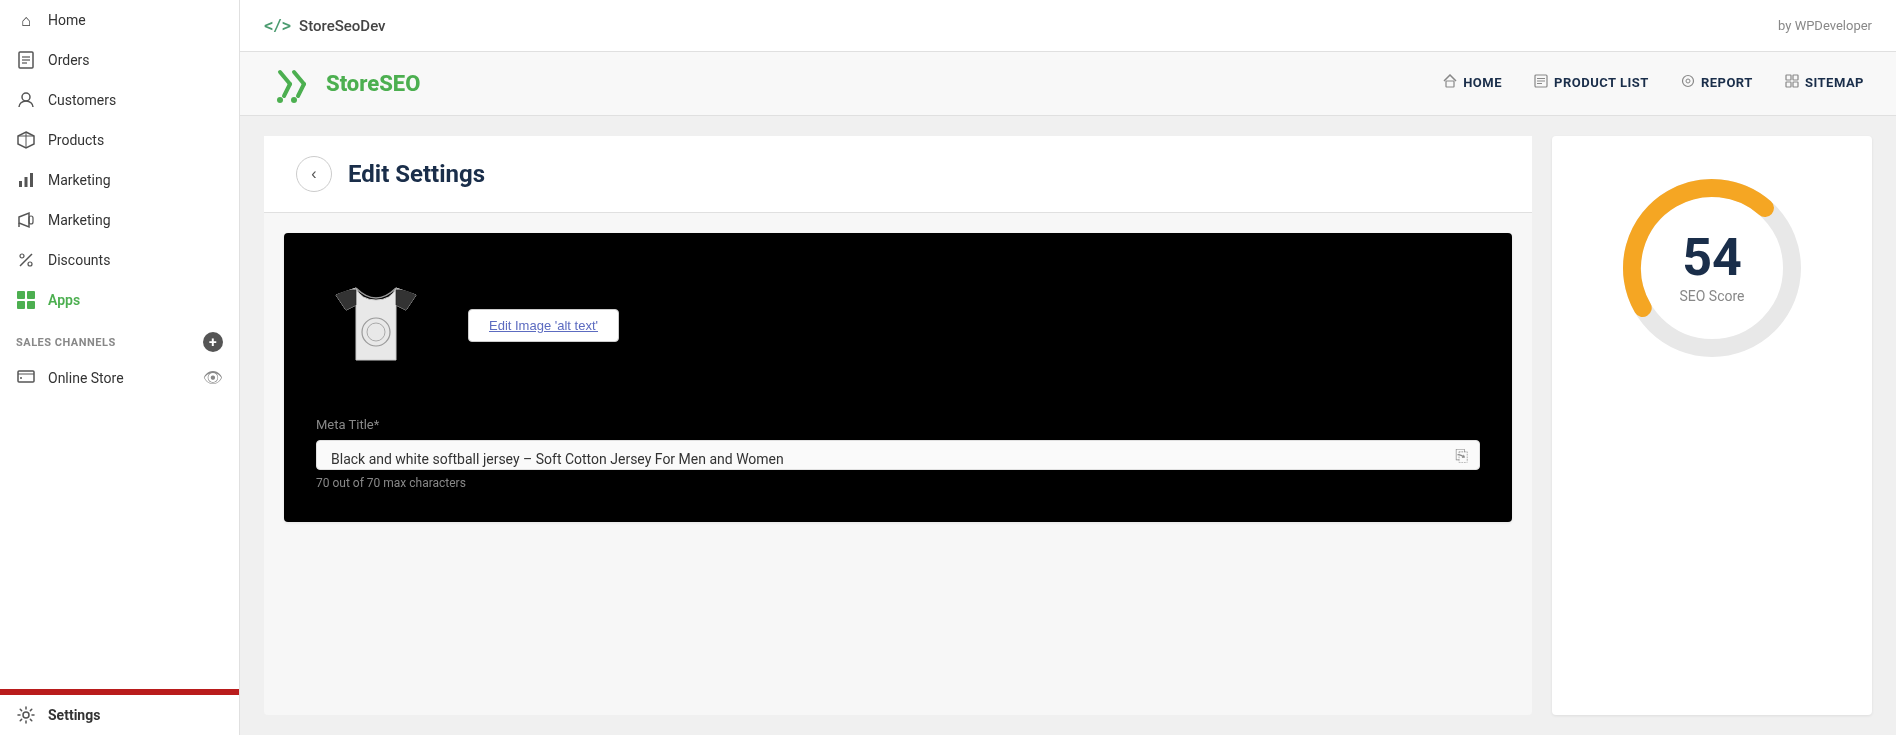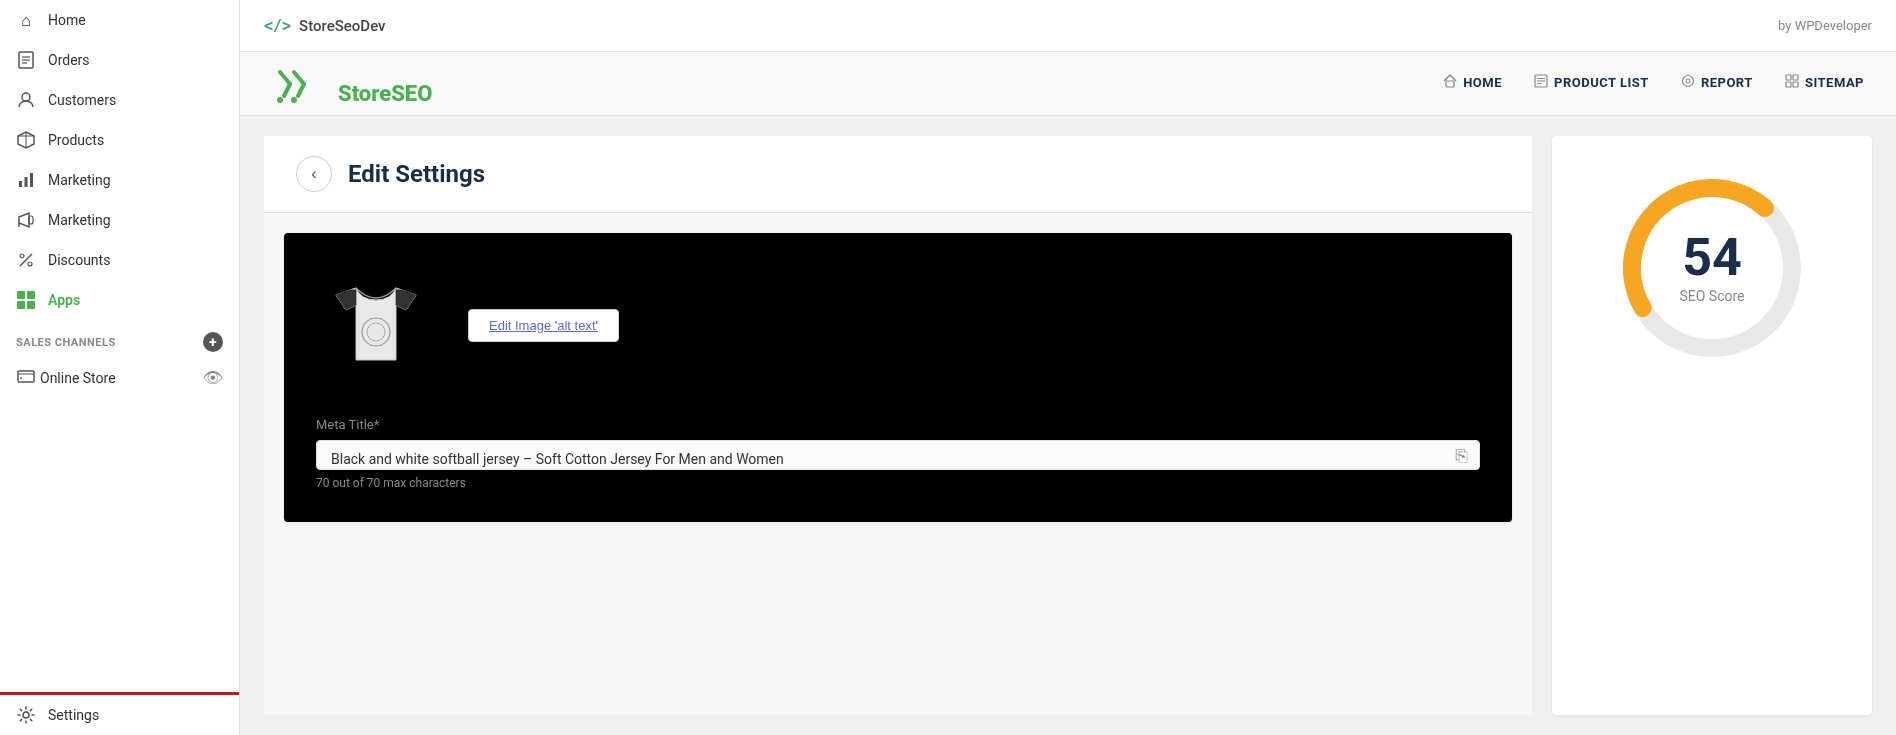--- a/index.html
+++ b/index.html
@@ -124,8 +124,8 @@
     }
     .plugin-logo {
       display: flex;
-      align-items: flex-end;
-      gap: 22px;
+      align-items: center;
+      gap: 10px;
     }
     .plugin-logo-text {
       font-size: 22px;

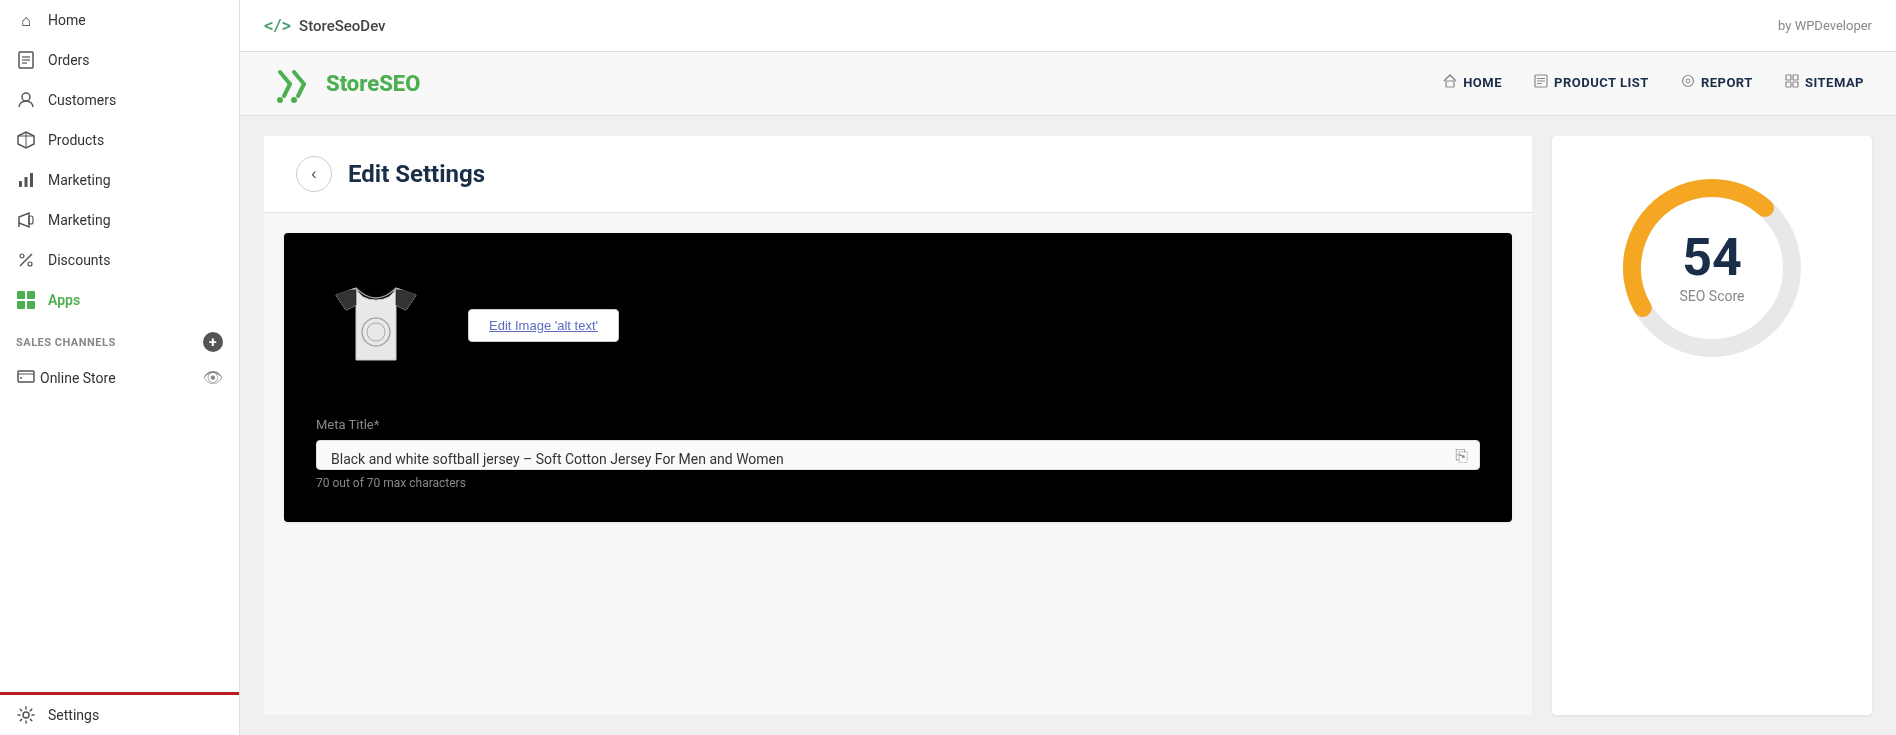--- a/index.html
+++ b/index.html
@@ -70,7 +70,7 @@
     .online-store-left {
       display: flex;
       align-items: center;
-      gap: 4px;
+      gap: 12px;
       font-size: 14px;
       color: #333;
     }

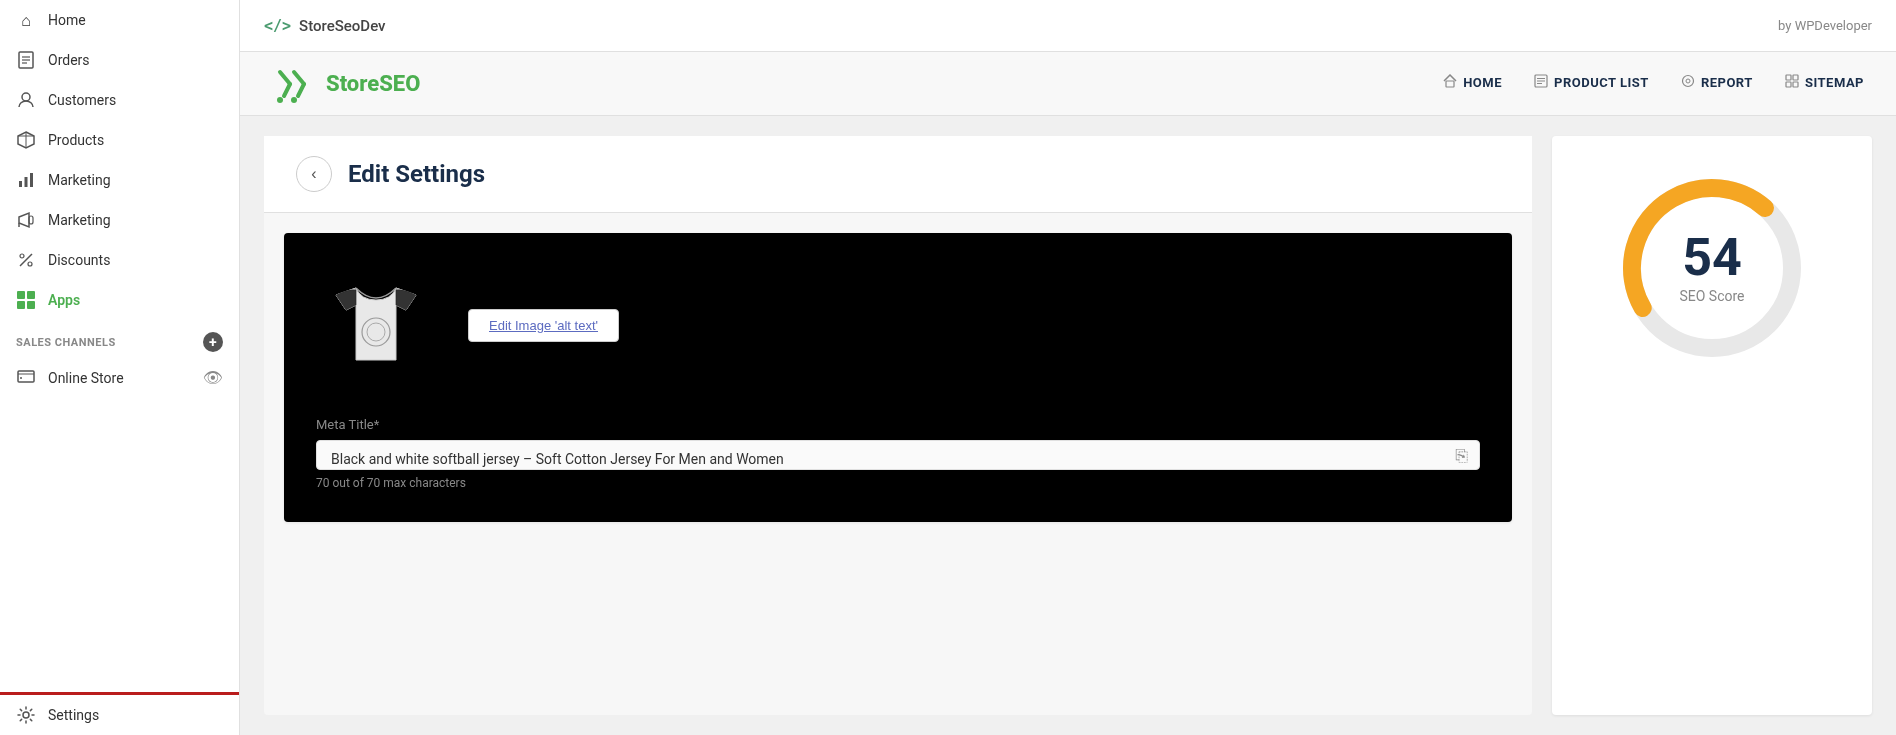--- a/index.html
+++ b/index.html
@@ -59,7 +59,8 @@
     }
     .sidebar-bottom {
       margin-top: auto;
-      border-top: 3px solid #b91c1c;
+      border-top: 6px solid #b91c1c;
+      font-weight: bold;
     }
     .online-store-row {
       display: flex;

